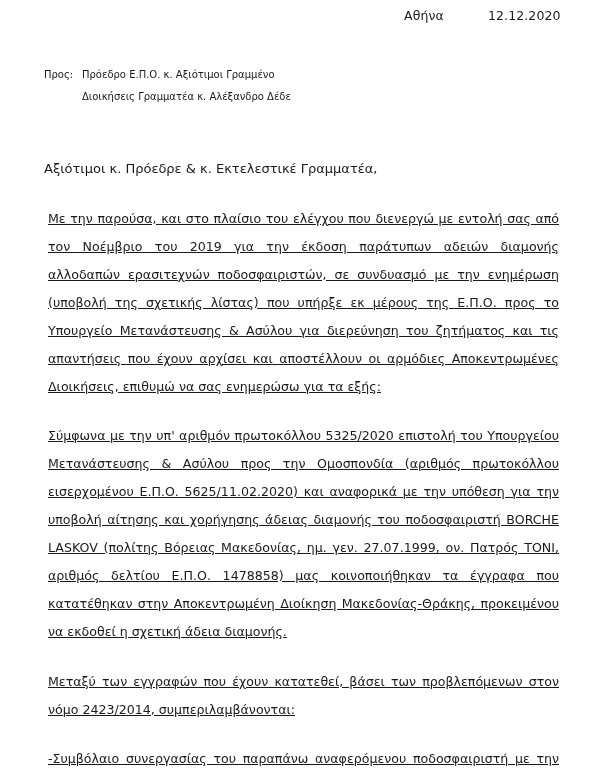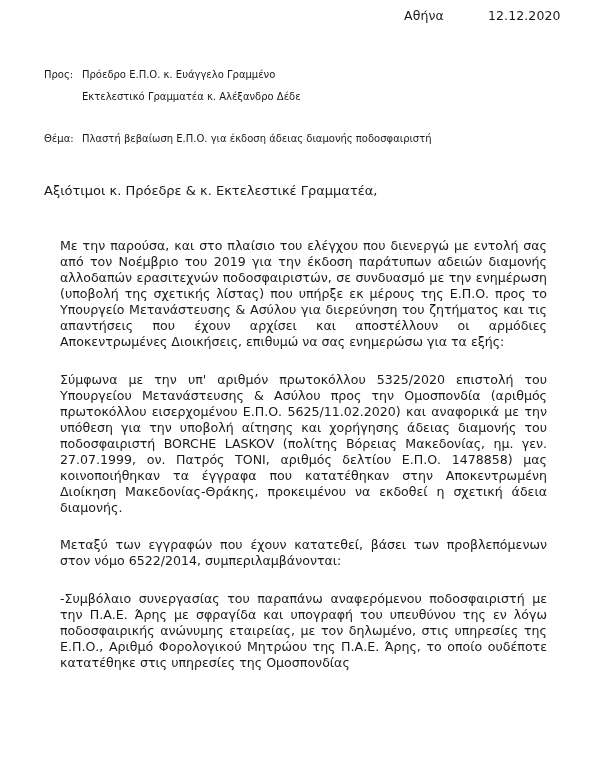--- a/index.html
+++ b/index.html
@@ -105,7 +105,7 @@
       <div class="addr-line">
         <span class="addr-label">Προς:</span>
         <span class="addr-values">
-          <div>Πρόεδρο Ε.Π.Ο. κ. Ευάγγελο Γραμμένο</div>
+          <div>Πρόεδρο Ε.Π.Ο. κ. Αξιότιμοι Γραμμένο</div>
           <div>Εκτελεστικό Γραμματέα κ. Αλέξανδρο Δέδε</div>
         </span>
       </div>

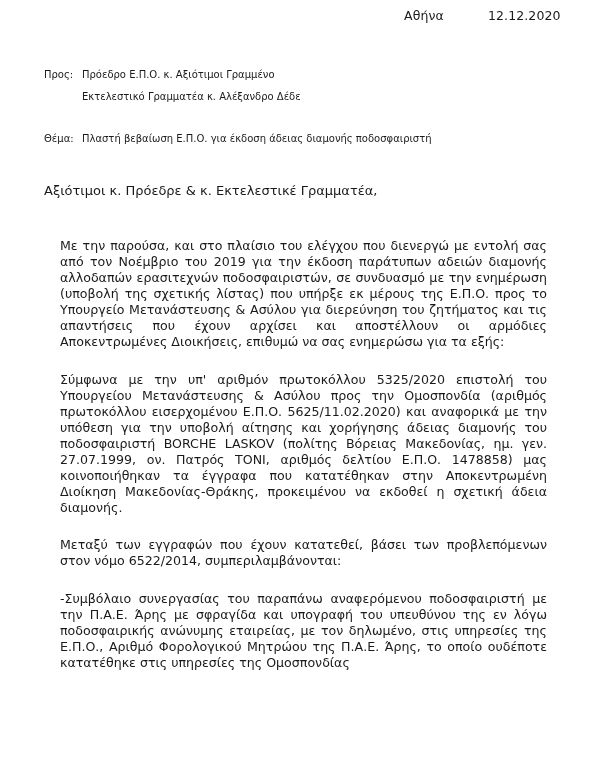--- a/index.html
+++ b/index.html
@@ -106,7 +106,7 @@
         <span class="addr-label">Προς:</span>
         <span class="addr-values">
           <div>Πρόεδρο Ε.Π.Ο. κ. Αξιότιμοι Γραμμένο</div>
-          <div>Εκτελεστικό Γραμματέα κ. Αλέξανδρο Δέδε</div>
+          <div>Διοικήσεις Γραμματέα κ. Αλέξανδρο Δέδε</div>
         </span>
       </div>
     </div>

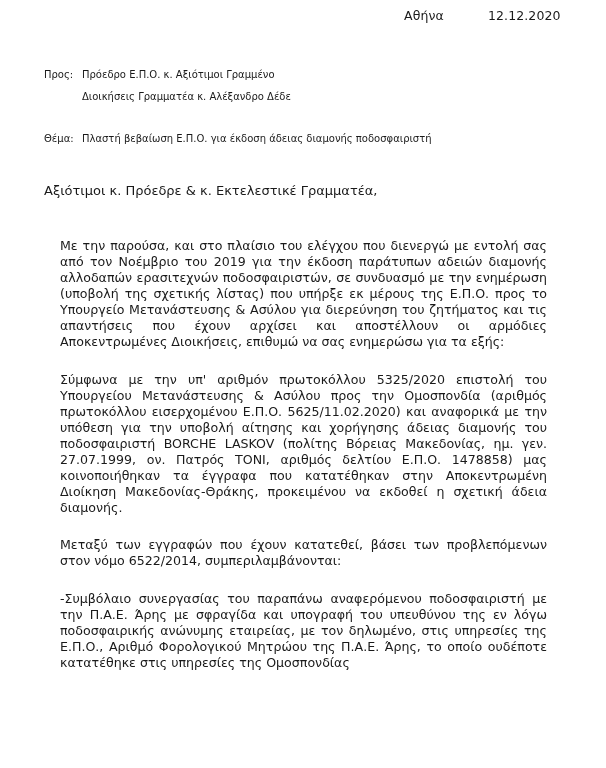--- a/index.html
+++ b/index.html
@@ -113,14 +113,6 @@
 
     <div class="spacer-md"></div>
 
-    <div class="addr-block">
-      <div class="addr-line">
-        <span class="addr-label">Θέμα:</span>
-        <span class="addr-values">
-          <div>Πλαστή βεβαίωση Ε.Π.Ο. για έκδοση άδειας διαμονής ποδοσφαιριστή</div>
-        </span>
-      </div>
-    </div>
 
     <div class="spacer-lg"></div>
 

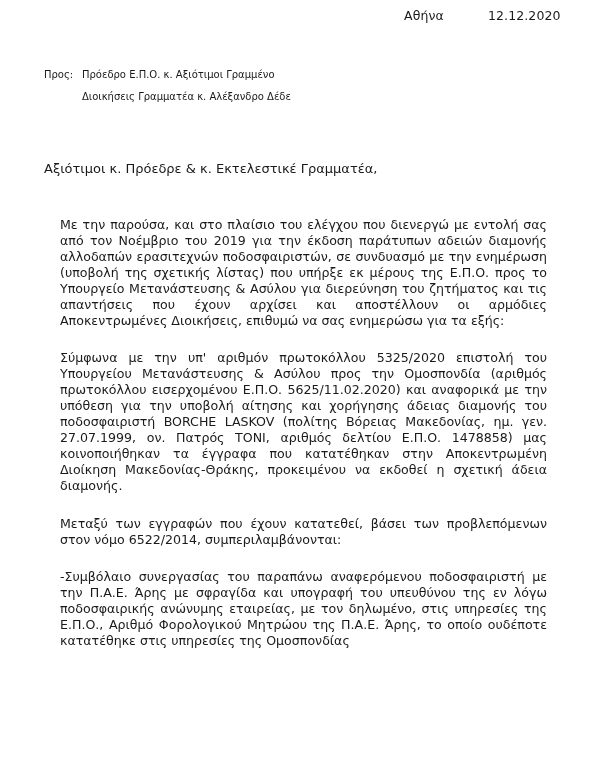--- a/index.html
+++ b/index.html
@@ -78,12 +78,13 @@
     white-space: nowrap;
   }
   p.para {
-    margin: 16px;
+    margin: 4px;
     font-size: 12.6px;
-    line-height: 16px;
+    line-height: 28px;
     text-align: justify;
     text-justify: inter-word;
     hyphens: none;
+    text-decoration: underline;
   }
   p.para + p.para {
     margin-top: 21.5px;

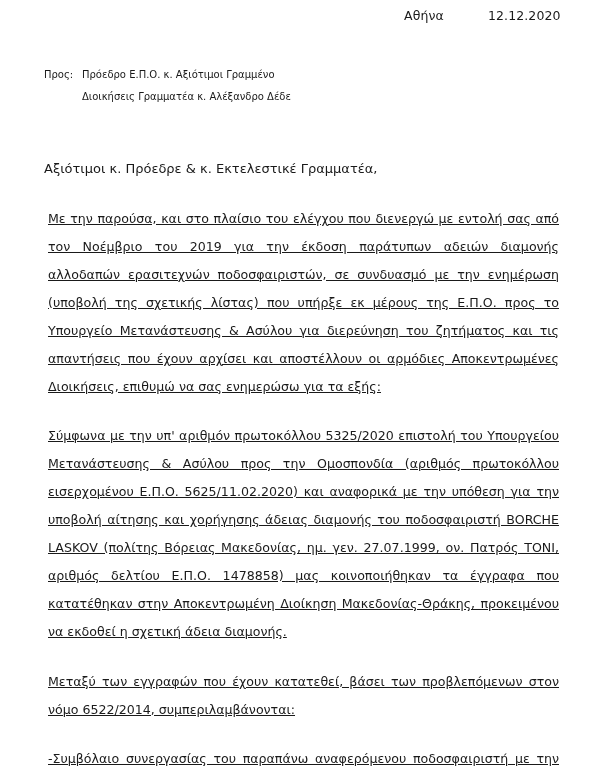--- a/index.html
+++ b/index.html
@@ -123,7 +123,7 @@
 
     <p class="para">Με την παρούσα, και στο πλαίσιο του ελέγχου που διενεργώ με εντολή σας από τον Νοέμβριο του 2019 για την έκδοση παράτυπων αδειών διαμονής αλλοδαπών ερασιτεχνών ποδοσφαιριστών, σε συνδυασμό με την ενημέρωση (υποβολή της σχετικής λίστας) που υπήρξε εκ μέρους της Ε.Π.Ο. προς το Υπουργείο Μετανάστευσης &amp; Ασύλου για διερεύνηση του ζητήματος και τις απαντήσεις που έχουν αρχίσει και αποστέλλουν οι αρμόδιες Αποκεντρωμένες Διοικήσεις, επιθυμώ να σας ενημερώσω για τα εξής:</p>
     <p class="para">Σύμφωνα με την υπ' αριθμόν πρωτοκόλλου 5325/2020  επιστολή του Υπουργείου Μετανάστευσης &amp; Ασύλου προς την Ομοσπονδία (αριθμός πρωτοκόλλου εισερχομένου Ε.Π.Ο. 5625/11.02.2020) και αναφορικά με την υπόθεση για την υποβολή αίτησης και χορήγησης άδειας διαμονής του ποδοσφαιριστή BORCHE LASKOV (πολίτης Βόρειας Μακεδονίας, ημ. γεν. 27.07.1999, ον. Πατρός TONI, αριθμός δελτίου Ε.Π.Ο. 1478858) μας κοινοποιήθηκαν τα έγγραφα που κατατέθηκαν στην Αποκεντρωμένη Διοίκηση Μακεδονίας-Θράκης, προκειμένου να εκδοθεί η σχετική άδεια διαμονής.</p>
-    <p class="para">Μεταξύ των εγγραφών που έχουν κατατεθεί, βάσει των προβλεπόμενων στον νόμο 6522/2014, συμπεριλαμβάνονται:</p>
+    <p class="para">Μεταξύ των εγγραφών που έχουν κατατεθεί, βάσει των προβλεπόμενων στον νόμο 2423/2014, συμπεριλαμβάνονται:</p>
     <p class="para">-Συμβόλαιο συνεργασίας του παραπάνω αναφερόμενου ποδοσφαιριστή με την Π.Α.Ε. Άρης με σφραγίδα και υπογραφή του υπευθύνου της εν λόγω ποδοσφαιρικής ανώνυμης εταιρείας, με τον δηλωμένο, στις υπηρεσίες της Ε.Π.Ο., Αριθμό Φορολογικού Μητρώου της Π.Α.Ε. Άρης,  το οποίο ουδέποτε κατατέθηκε στις υπηρεσίες της Ομοσπονδίας</p>
 
   </div>

